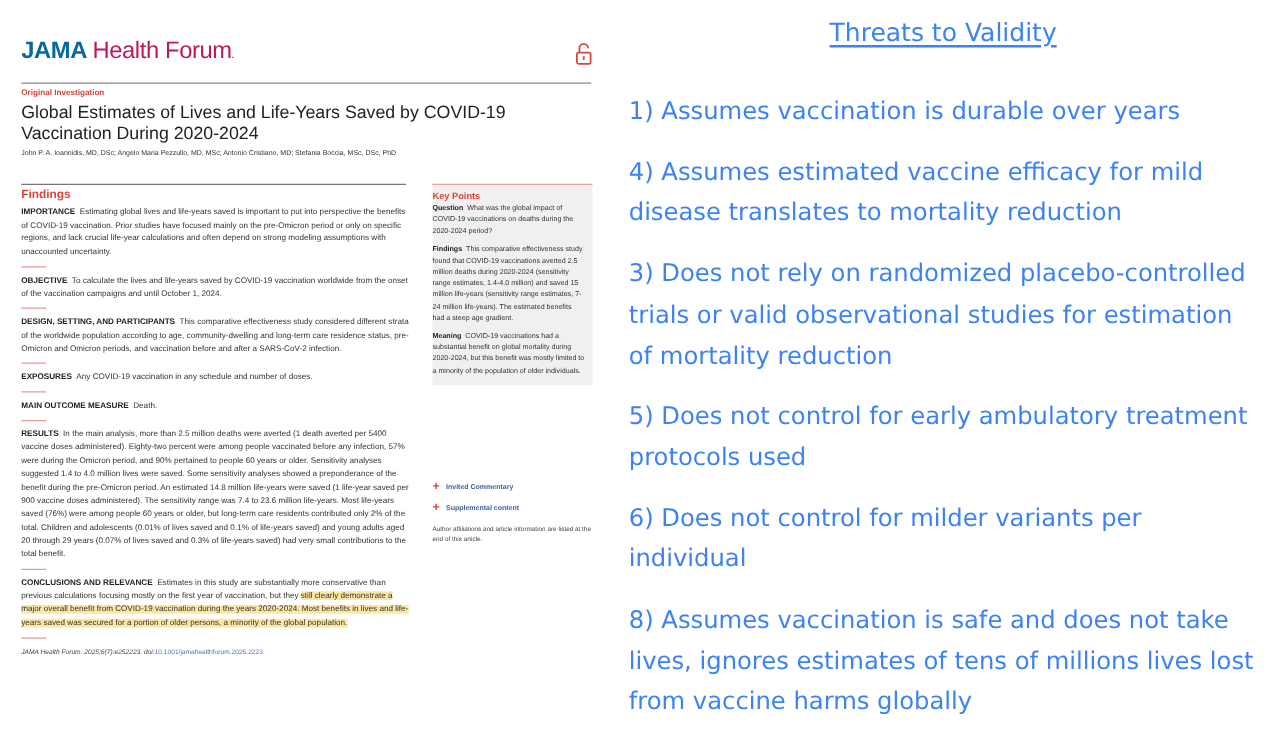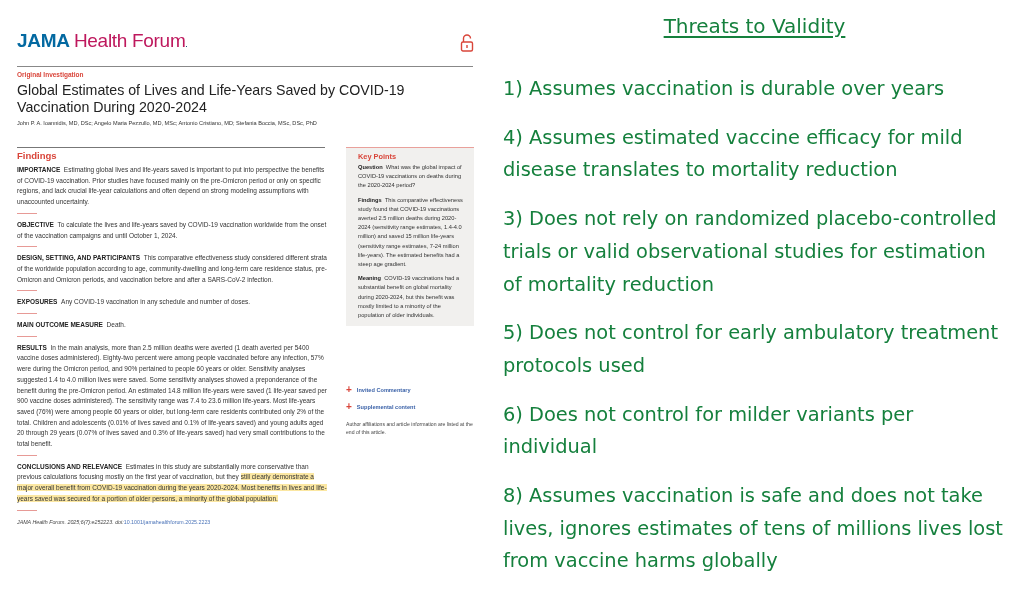--- a/index.html
+++ b/index.html
@@ -32,7 +32,7 @@
     .link { display:flex; align-items:center; gap:5px; font-size:5.6px; color:#3b62a8; font-weight:bold; margin-bottom:9px; }
     .plus { color:#d9453a; font-size:10px; font-weight:bold; line-height:8px; }
     .aff { font-size:5.1px; line-height:8px; color:#444; }
-    .right { position:absolute; left:485px; top:0; width:539px; height:524px; font-family:"DejaVu Sans", sans-serif; color:#15803d; }
+    .right { position:absolute; left:485px; top:0; width:539px; height:524px; font-family:"DejaVu Sans", sans-serif; color:#3b82f6; }
     .r-title { position:absolute; left:0; width:539px; top:14px; text-align:center; }
     .r-title span { font-size:20px; text-decoration:underline; text-underline-offset:3px; }
     .r-list { position:absolute; left:2px; top:57px; width:536px; font-size:19.4px; line-height:32.7px; margin:0; padding:0; list-style:none; }

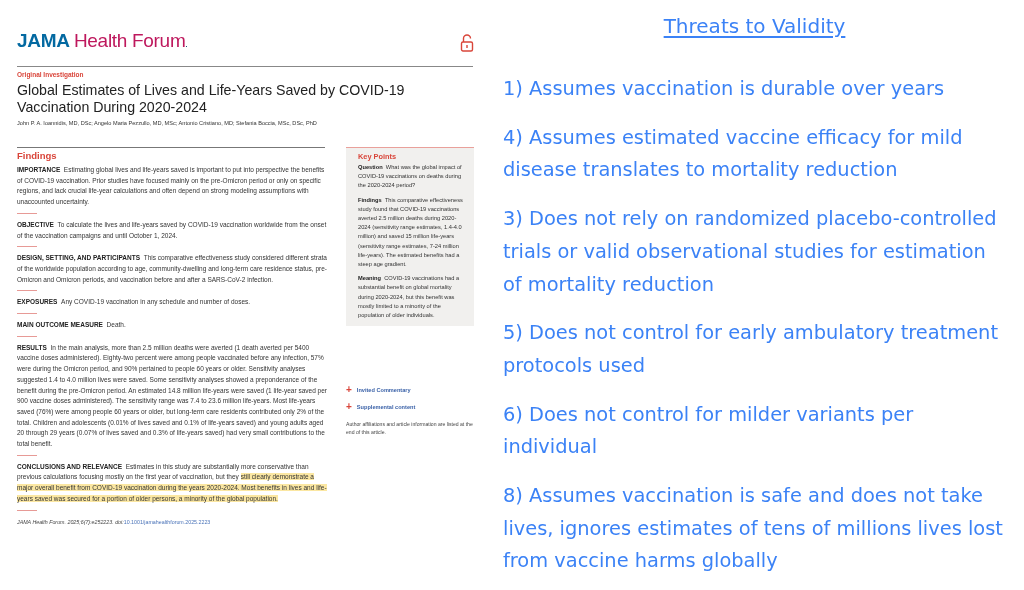--- a/index.html
+++ b/index.html
@@ -23,7 +23,7 @@
     .hl { background:#fbe7a2; }
     .cite { font-style:italic; font-size:5.3px; color:#444; }
     .cite a { color:#4a73b8; font-style:normal; text-decoration:none; }
-    .kp { position:absolute; left:346px; top:147px; width:128px; background:#f1f0ee; border-top:1px solid #e9a09b; padding:4px 6px 6px 12px; box-sizing:border-box; }
+    .kp { position:absolute; left:346px; top:147px; width:128px; background:#f1f0ee; border-top:1px solid #e9a09b; padding:4px 6px 6px 0; box-sizing:border-box; }
     .kp-title { font-size:7.4px; color:#d9453a; font-weight:bold; margin-bottom:2px; }
     .kp p { margin:0 0 5px 0; font-size:5.7px; line-height:9.2px; color:#333; }
     .kp p:last-child { margin-bottom:0; }

